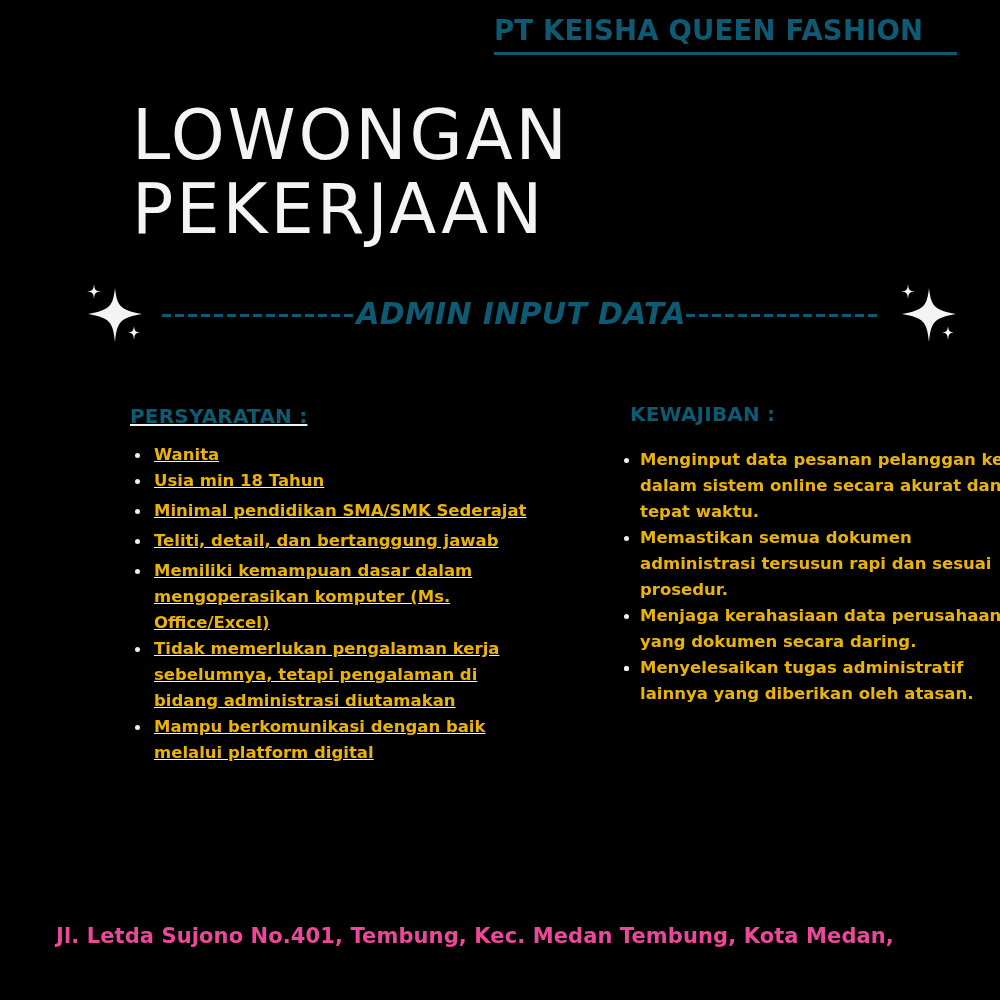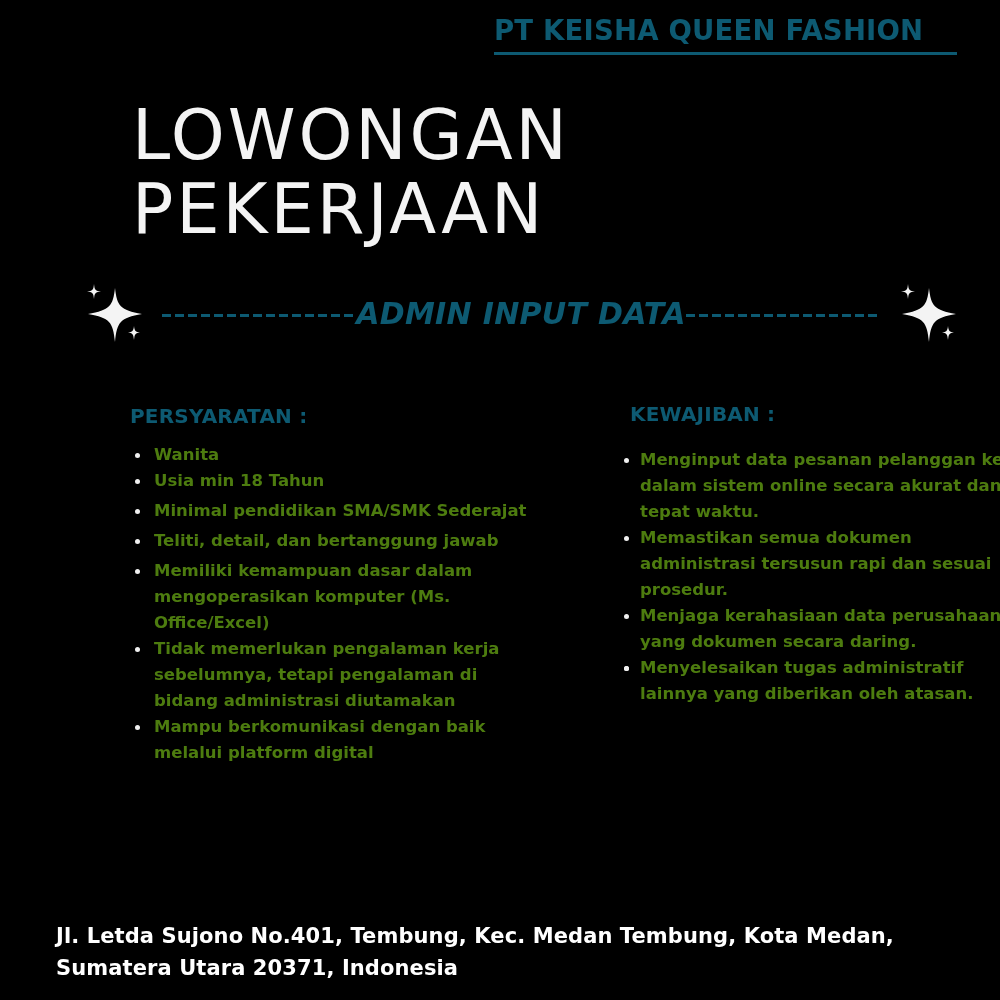--- a/index.html
+++ b/index.html
@@ -40,7 +40,7 @@
     }
 
     .col { position: absolute; }
-    .col-left { left: 130px; top: 404px; width: 410px; }
+    .col-left { left: 130px; top: 404px; width: 410px; text-decoration: underline; }
     .col-right { left: 580px; top: 402px; width: 400px; margin-left: 42px; }
 
     .heading {

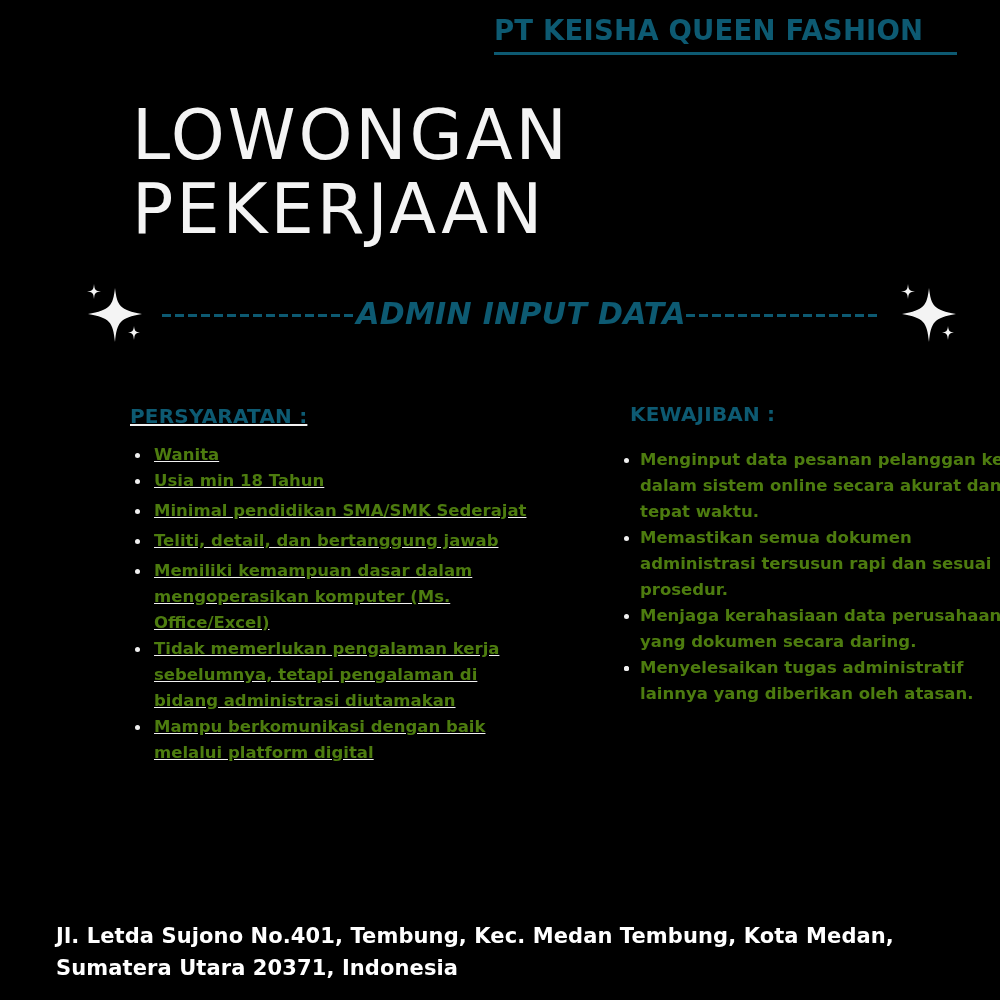--- a/index.html
+++ b/index.html
@@ -54,7 +54,7 @@
     ul.list li {
       position: relative; padding-left: 24px;
       font-family: "DejaVu Sans", sans-serif; font-weight: bold;
-      font-size: 16.5px; line-height: 26px; color: #4d7c0f;
+      font-size: 16.5px; line-height: 26px; color: #eab308;
       margin-bottom: 0px;
     }
     .col-left ul.list li { padding-left: 24px; }

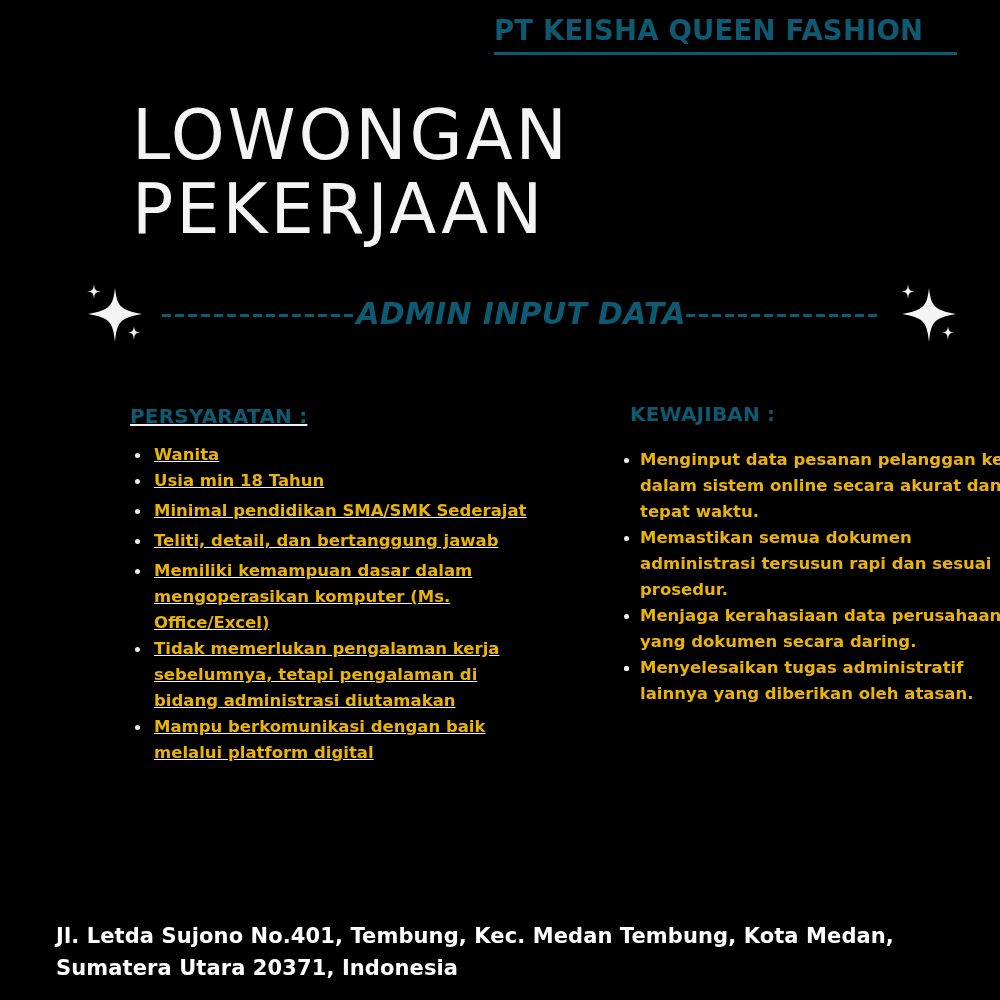--- a/index.html
+++ b/index.html
@@ -68,7 +68,7 @@
     .address {
       position: absolute; left: 56px; top: 920px; width: 900px;
       font-family: "DejaVu Sans", sans-serif; font-weight: bold;
-      font-size: 21px; line-height: 32px; color: #ffffff; letter-spacing: 0.1px;
+      font-size: 21px; line-height: 32px; color: #ec4899; letter-spacing: 0.1px;
     }
   </style>
 </head>

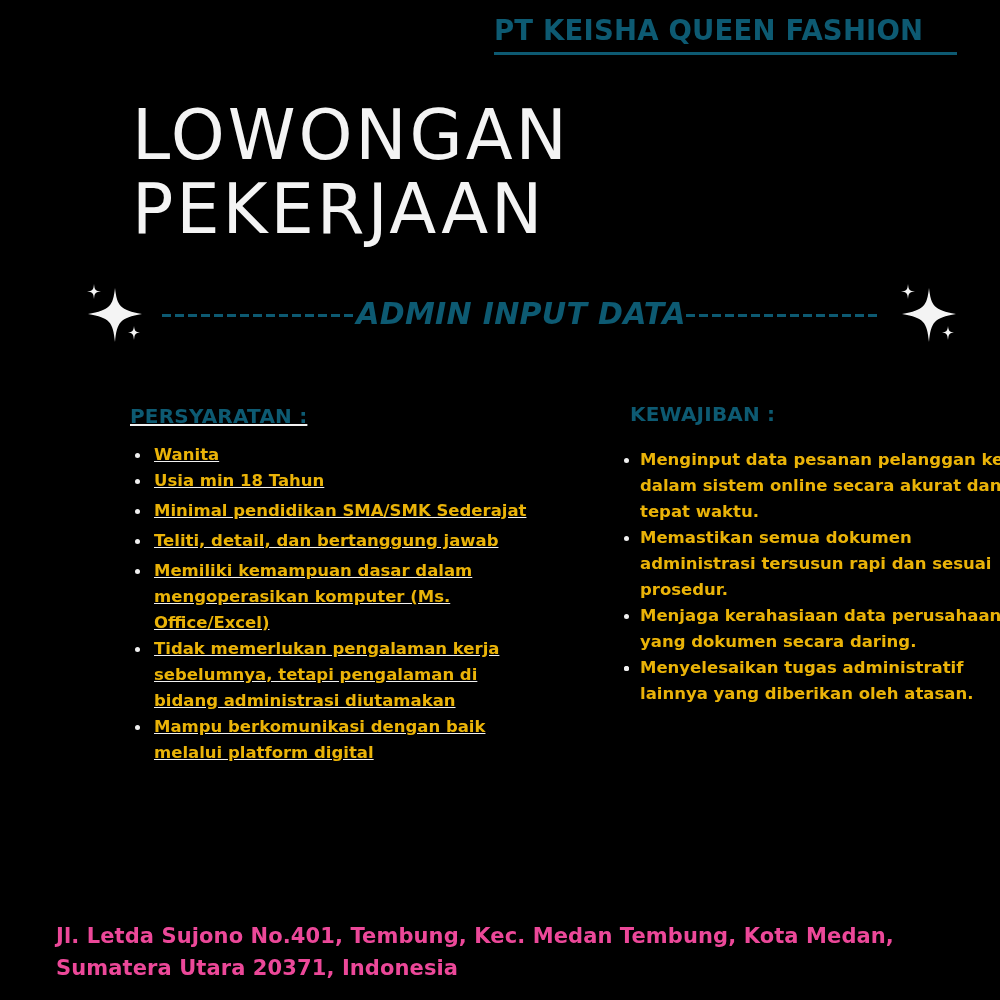--- a/index.html
+++ b/index.html
@@ -130,7 +130,6 @@
 
 <div class="address">
   <div>Jl. Letda Sujono No.401, Tembung, Kec. Medan Tembung, Kota Medan,</div>
-  <div>Sumatera Utara 20371, Indonesia</div>
 </div>
 
 </body></html>

